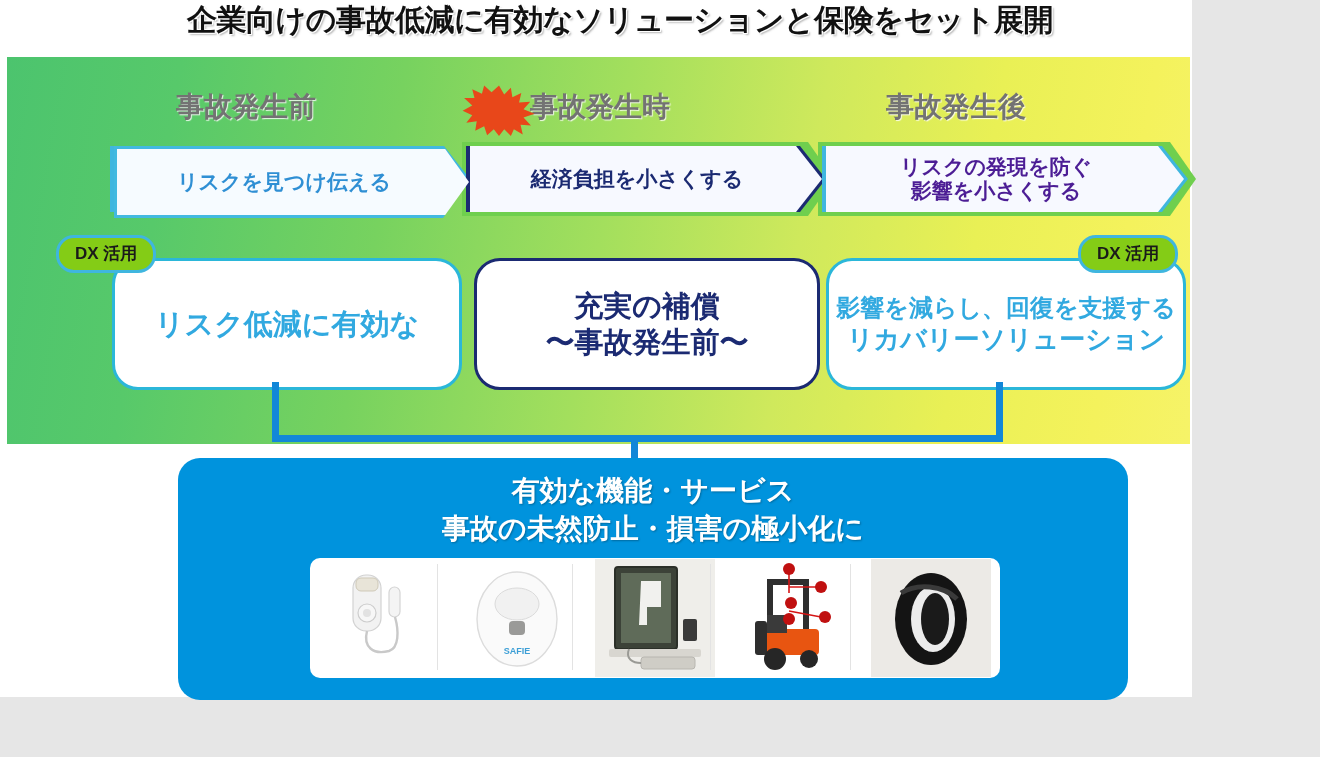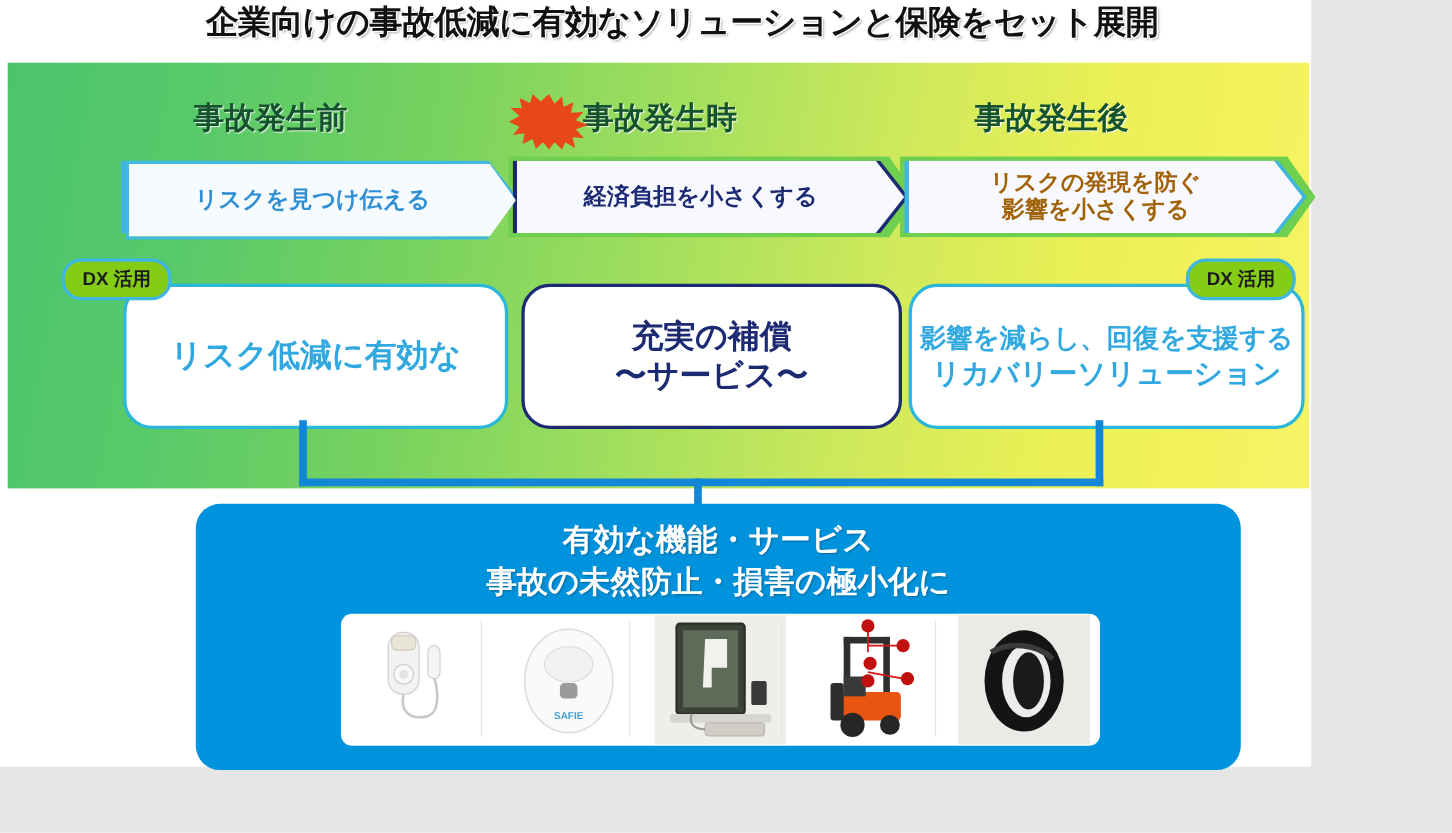--- a/index.html
+++ b/index.html
@@ -52,7 +52,7 @@
   
   .phase-head{
     position:absolute;top:88px;
-    font-size:28px;font-weight:bold;color:#14532d;
+    font-size:28px;font-weight:bold;color:#737373;
     white-space:nowrap;
     text-shadow:1px 1px 1px rgba(255,255,255,.85);
   }

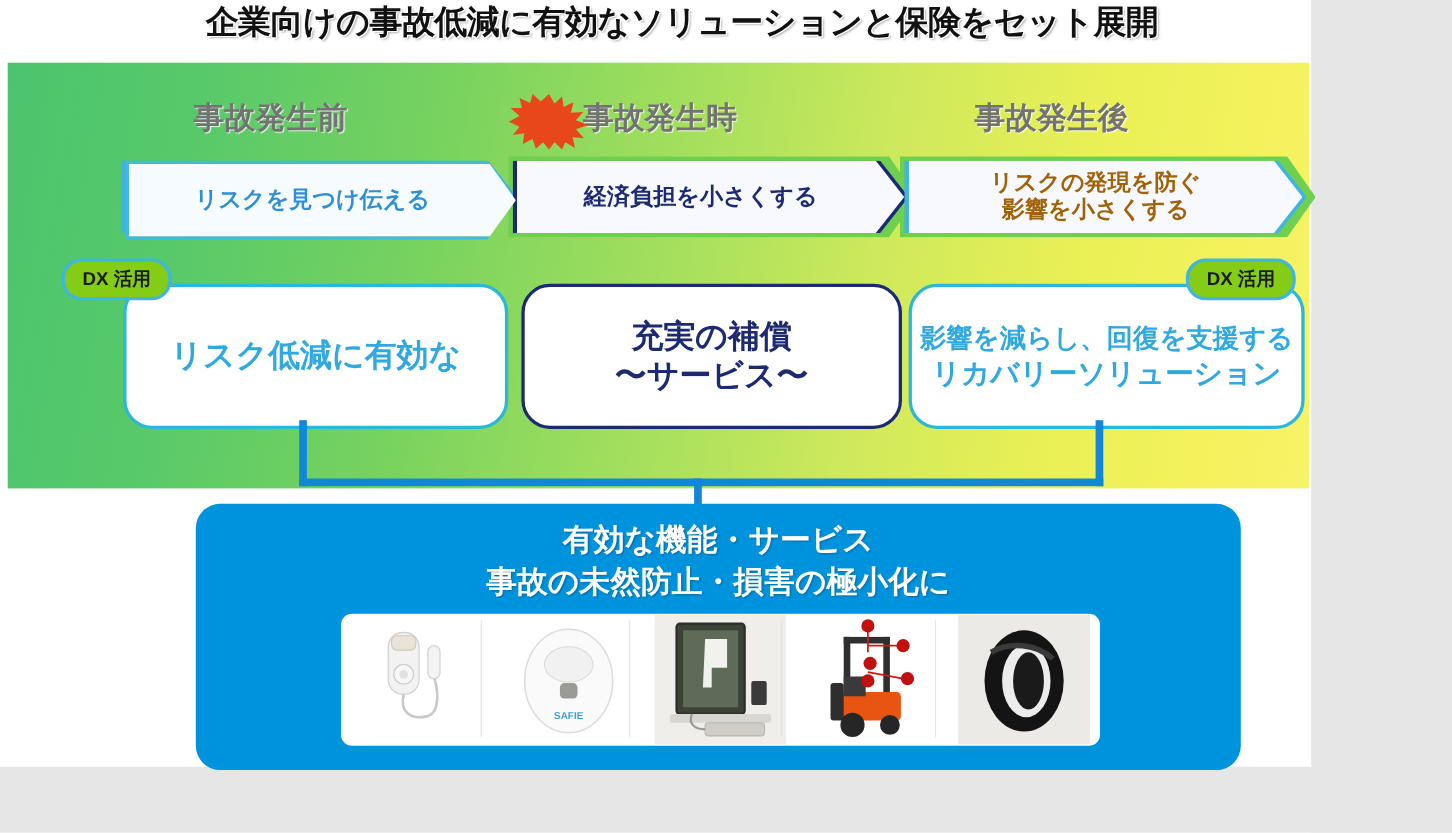--- a/index.html
+++ b/index.html
@@ -85,7 +85,7 @@
     left:470px;width:352px;color:#1b2a72;
   }
   .chev-c{
-    left:826px;width:358px;color:#a16207;
+    left:826px;width:358px;color:#4c1d95;
   }
   
   .chev-outline{

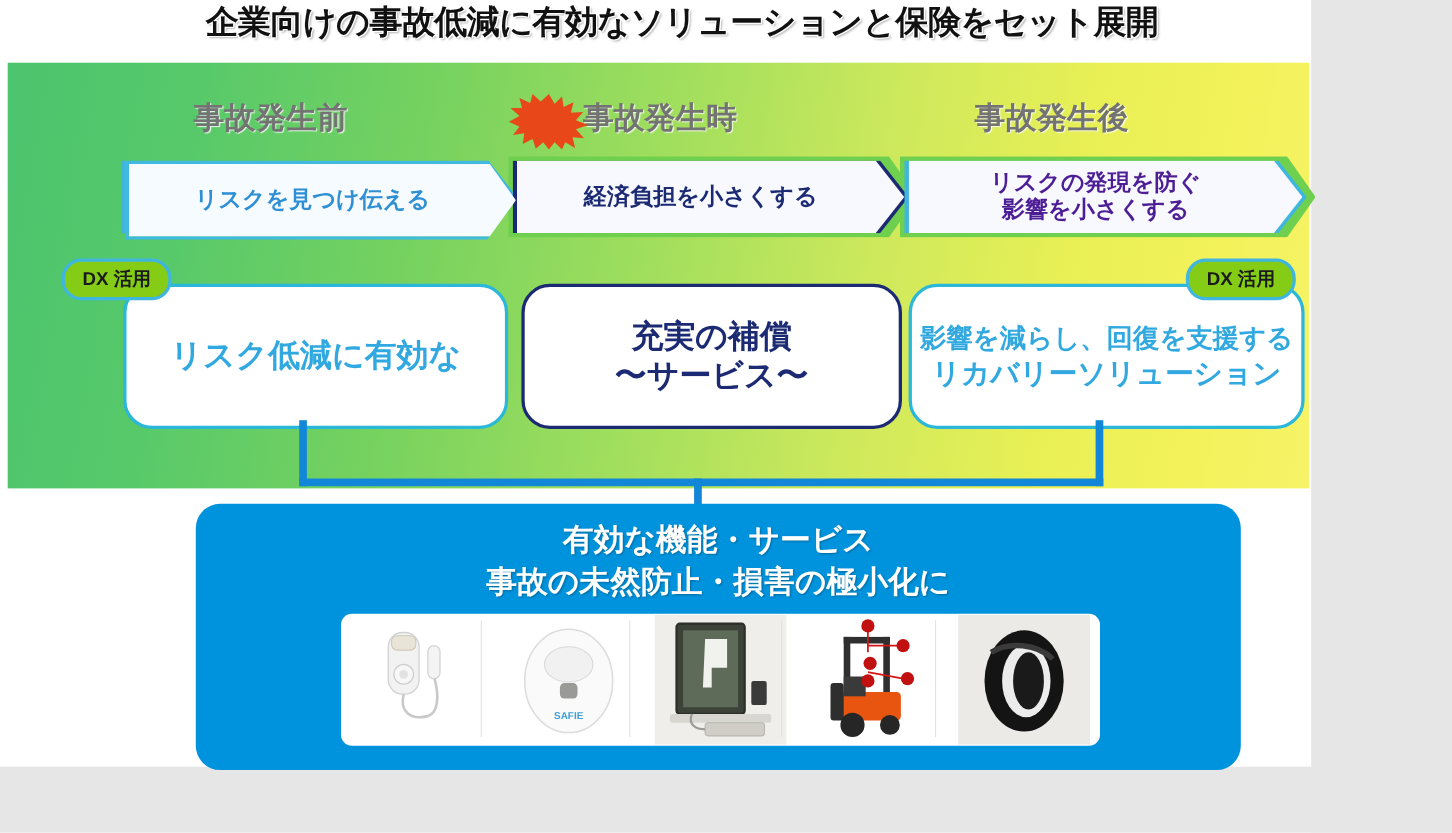--- a/index.html
+++ b/index.html
@@ -219,7 +219,7 @@
 <div class="card card-center">
   <div>
     <div>充実の補償</div>
-    <div>〜サービス〜</div>
+    <div>〜事故発生前〜</div>
   </div>
 </div>
 <div class="card card-right">

